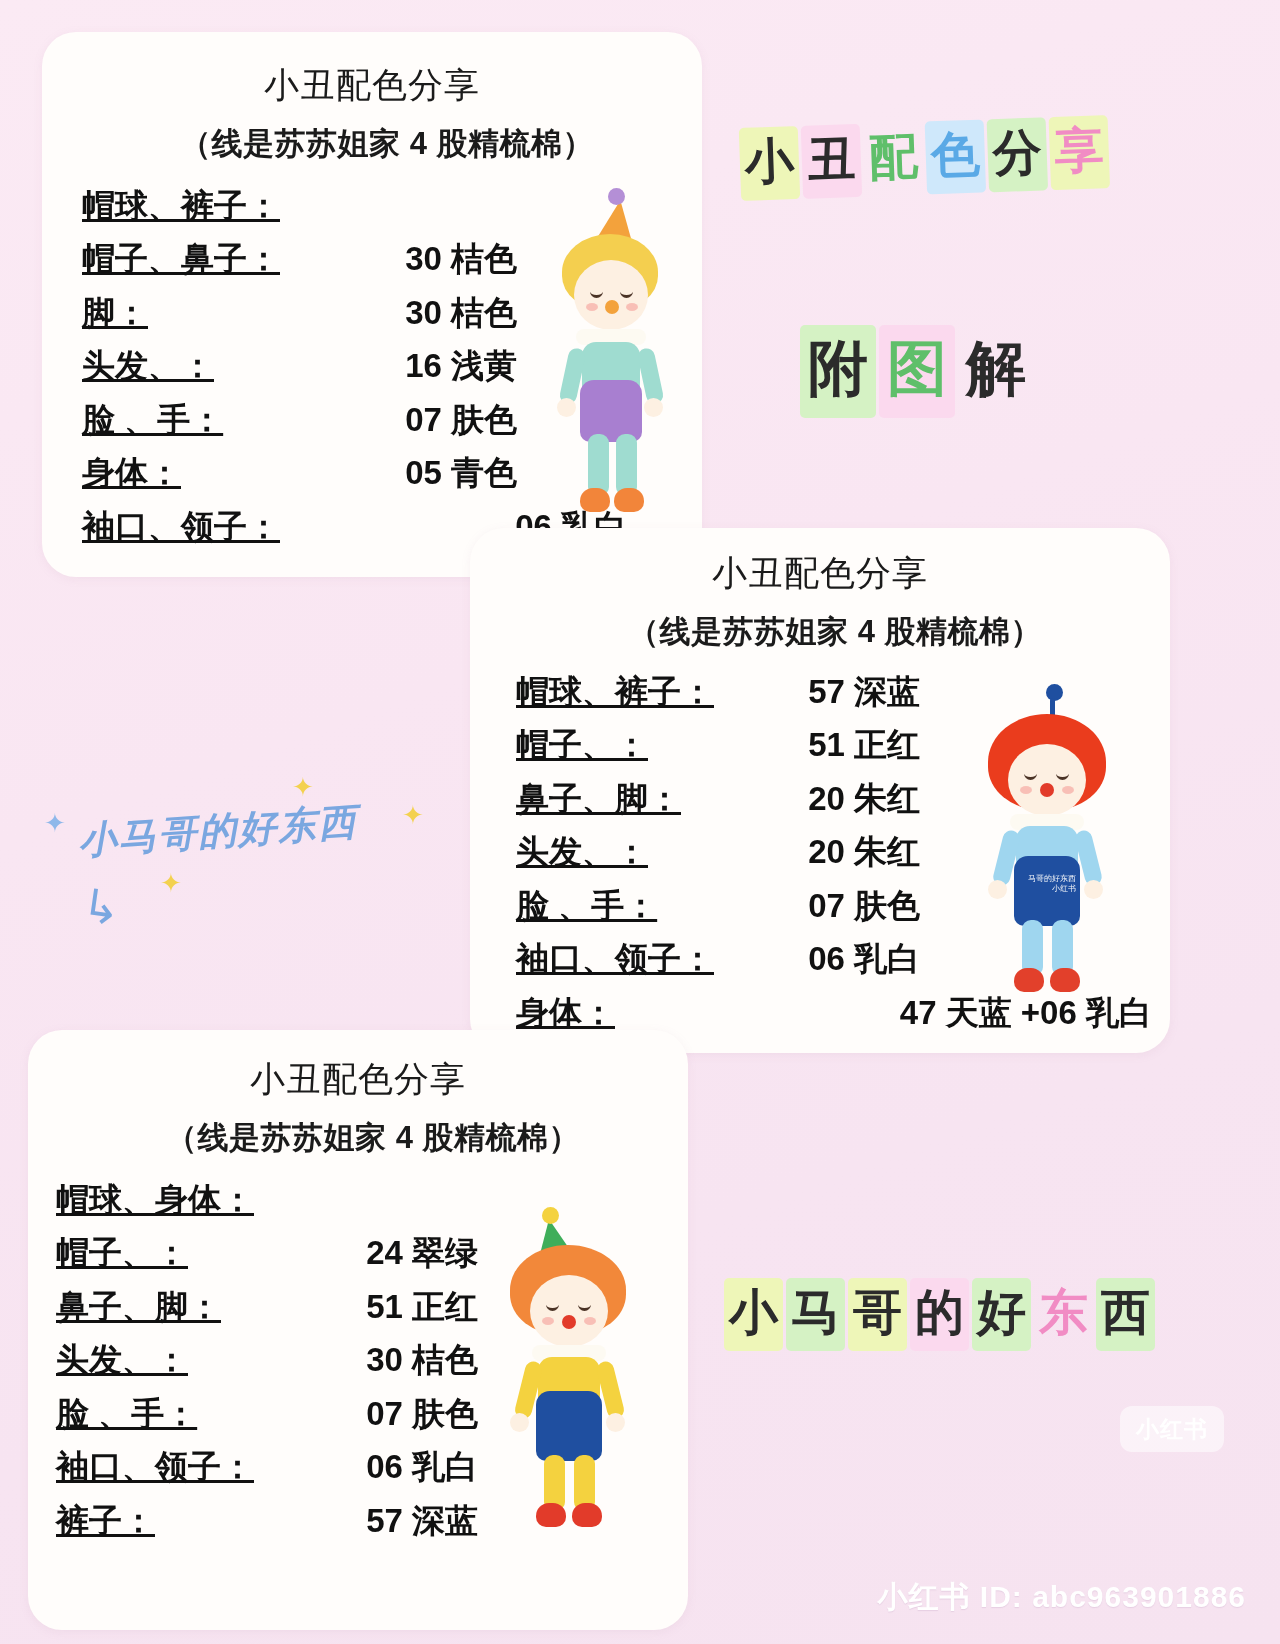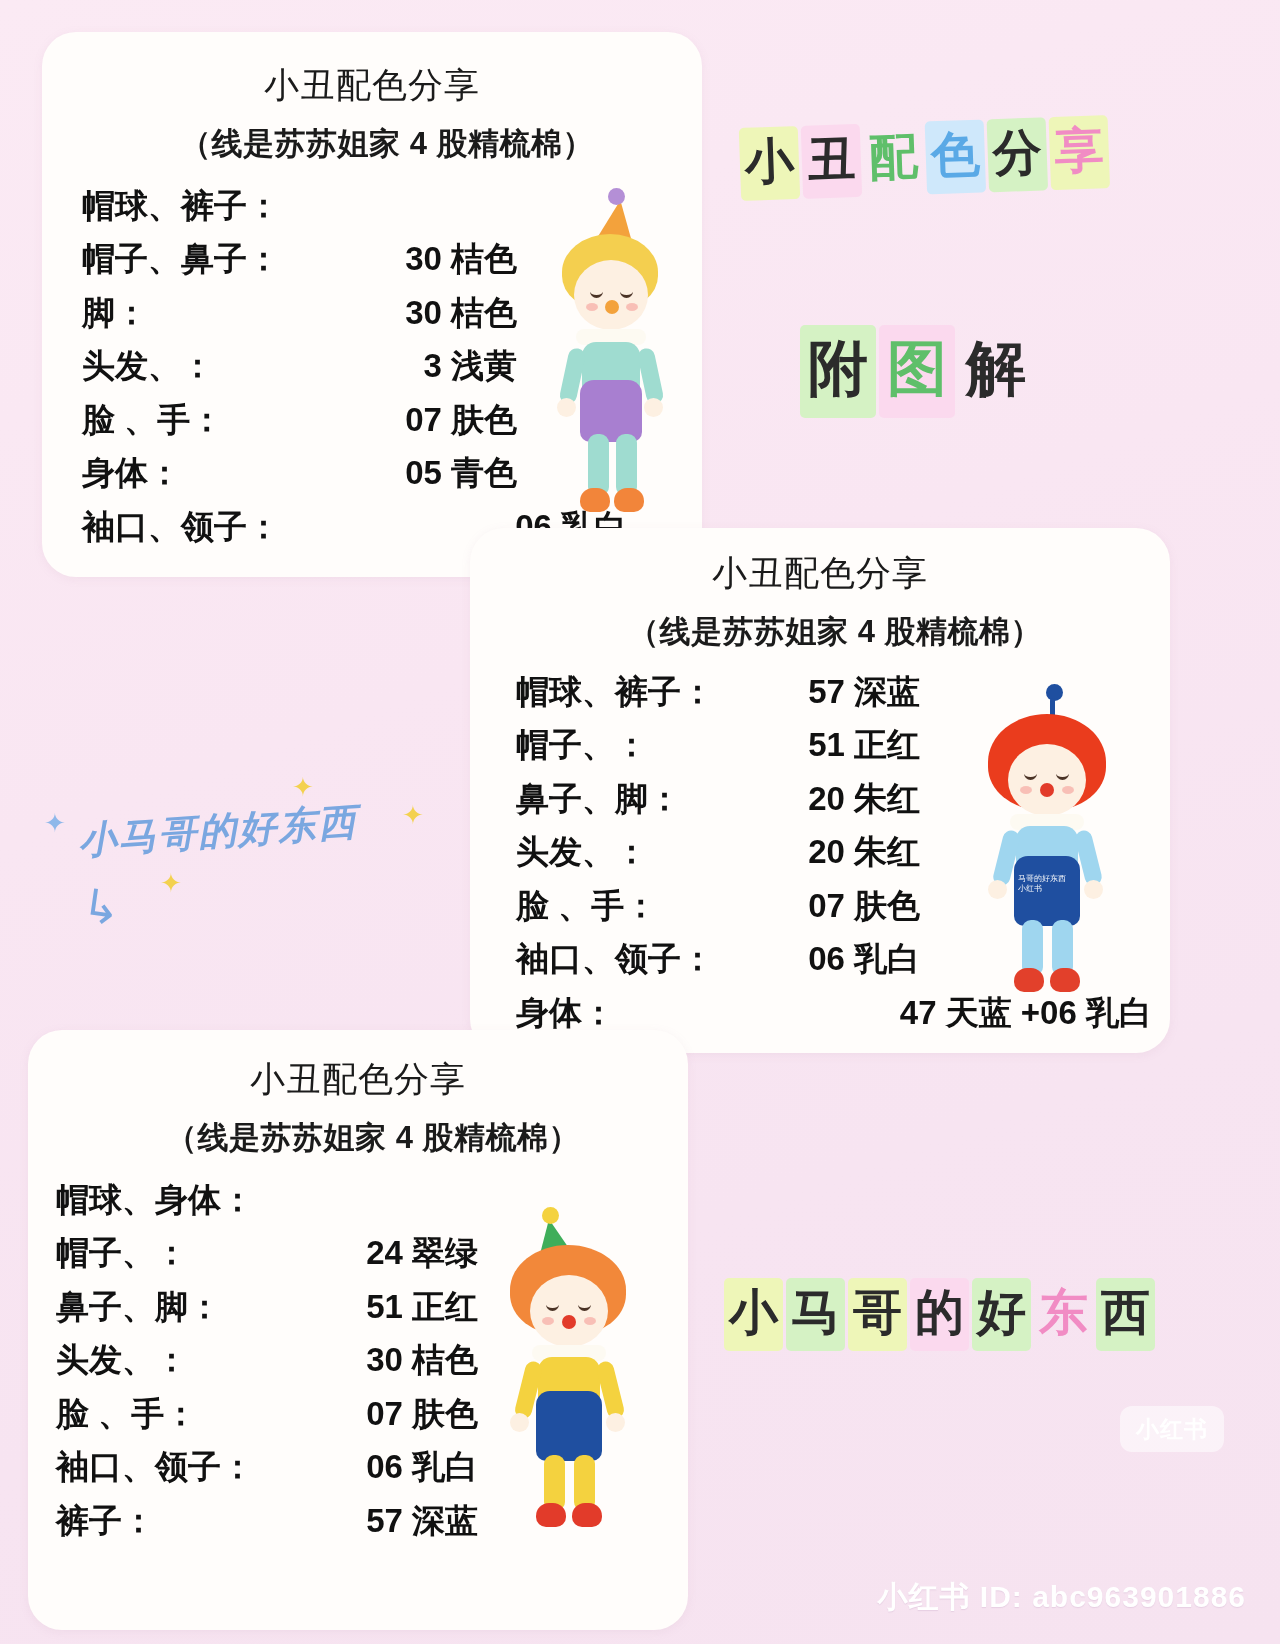--- a/index.html
+++ b/index.html
@@ -54,7 +54,7 @@
     line-height: 1.62;
     white-space: nowrap;
   }
-  .row .lbl { flex: 0 0 auto; }
+  .row .lbl { flex: 0 0 auto; text-decoration: underline; }
   .row .val { flex: 1 1 auto; text-align: right; }
 
   

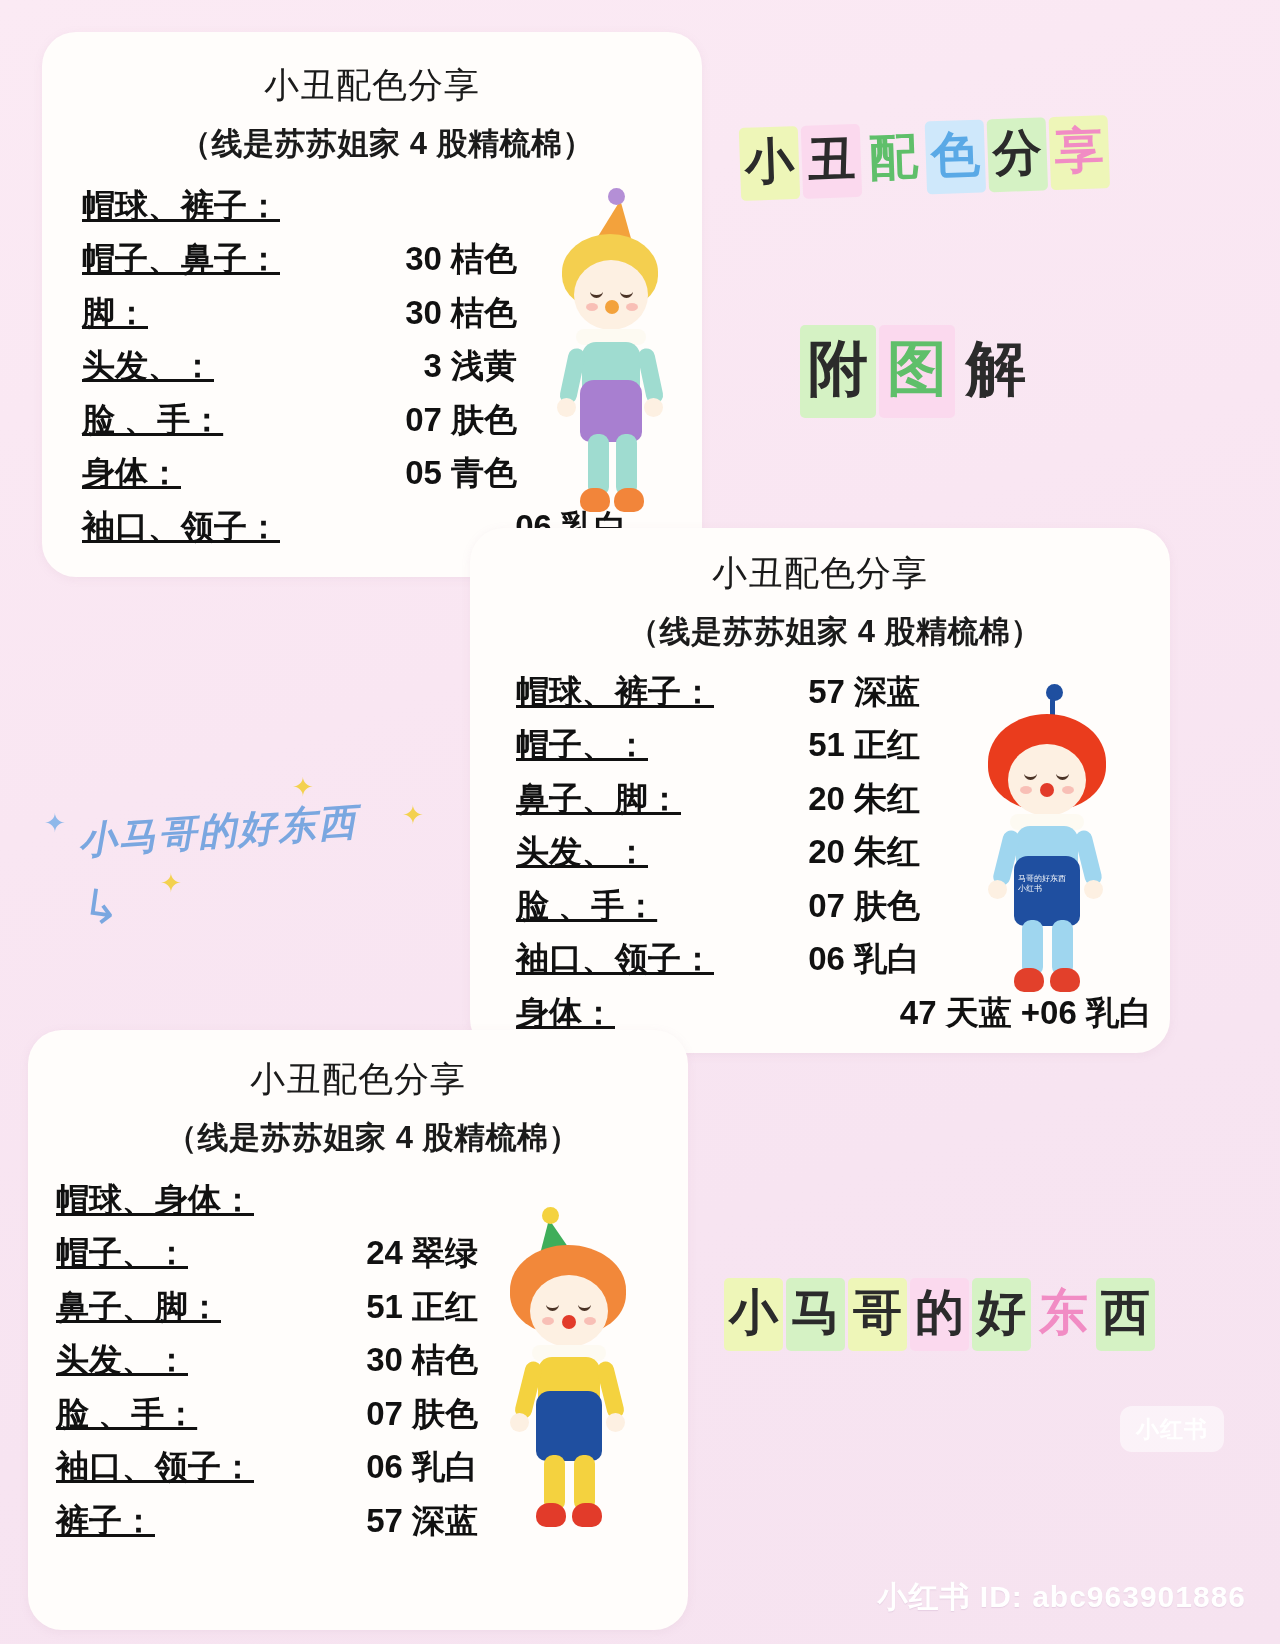--- a/index.html
+++ b/index.html
@@ -240,7 +240,7 @@
     </div>
     <div class="row">
       <span class="lbl">头发、：</span>
-      <span class="val">3 浅黄</span>
+      <span class="val">16 浅黄</span>
     </div>
     <div class="row">
       <span class="lbl">脸 、手：</span>

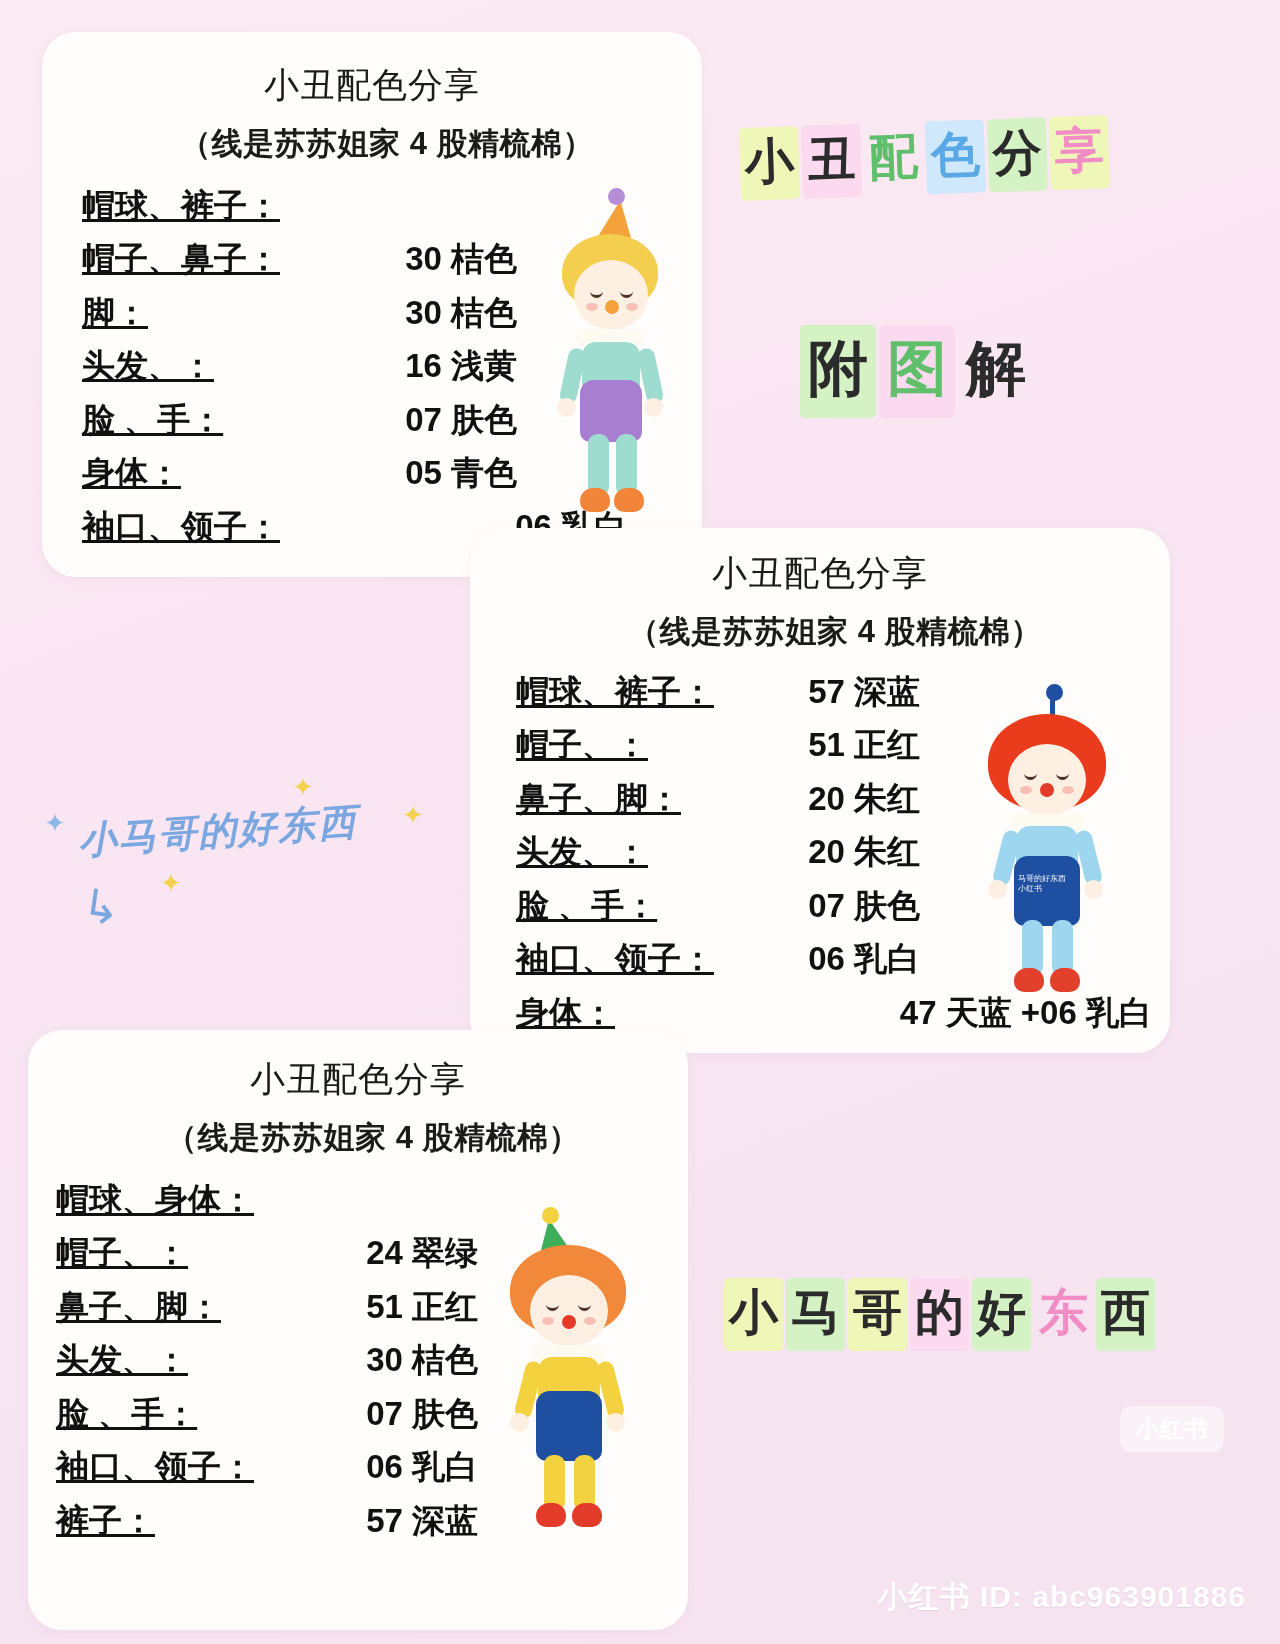--- a/index.html
+++ b/index.html
@@ -133,7 +133,7 @@
     font-size: 8px;
     color: #ffffff;
     line-height: 1.25;
-    text-align: left;
+    text-align: right;
     opacity: 0.95;
   }
 

